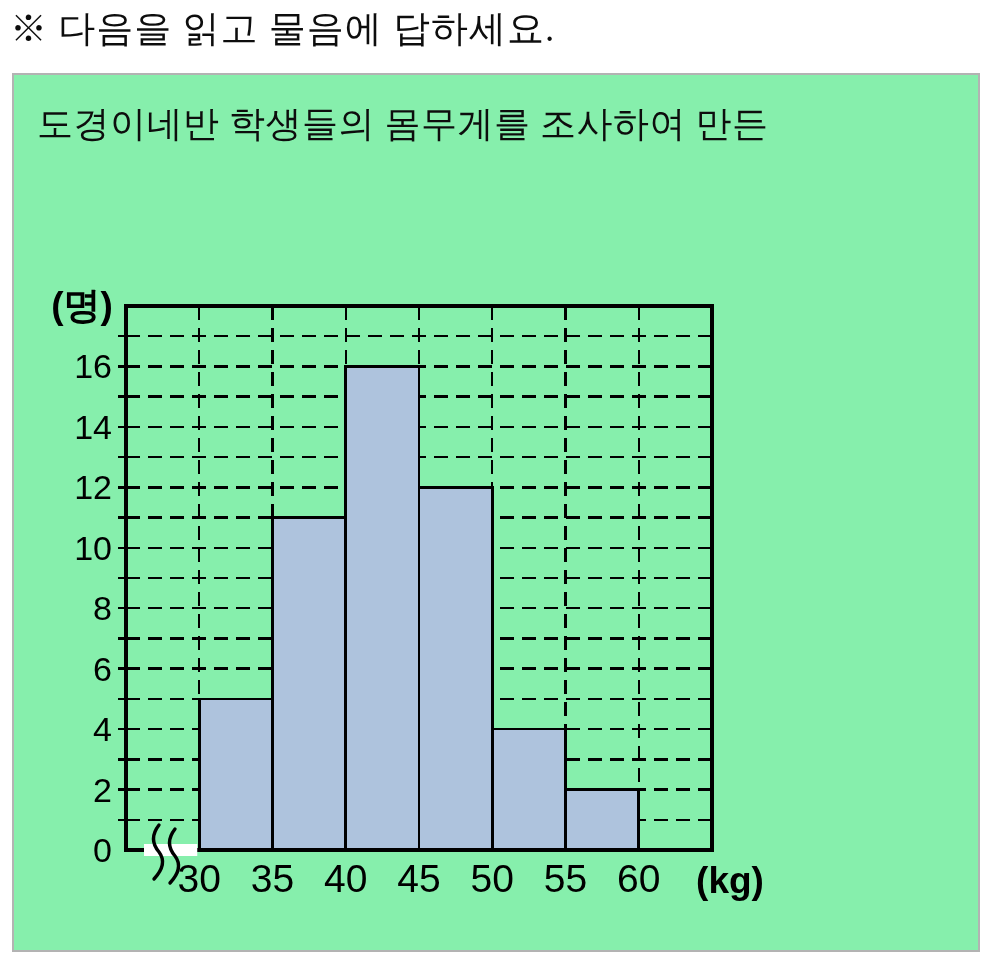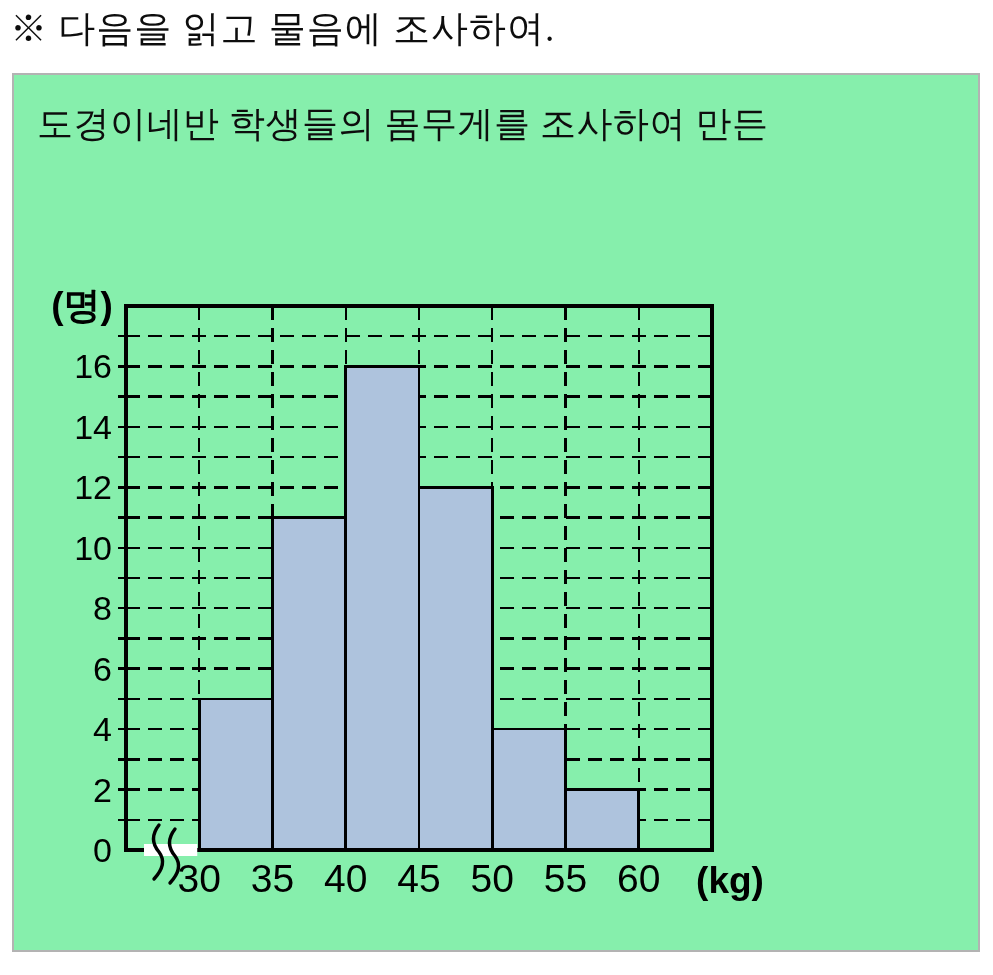--- a/index.html
+++ b/index.html
@@ -35,7 +35,7 @@
 
 <main>
 
-  <p class="instruction">※ 다음을 읽고 물음에 조사하여.</p>
+  <p class="instruction">※ 다음을 읽고 물음에 답하세요.</p>
 
   <section class="problem-box">
     <p class="description">

